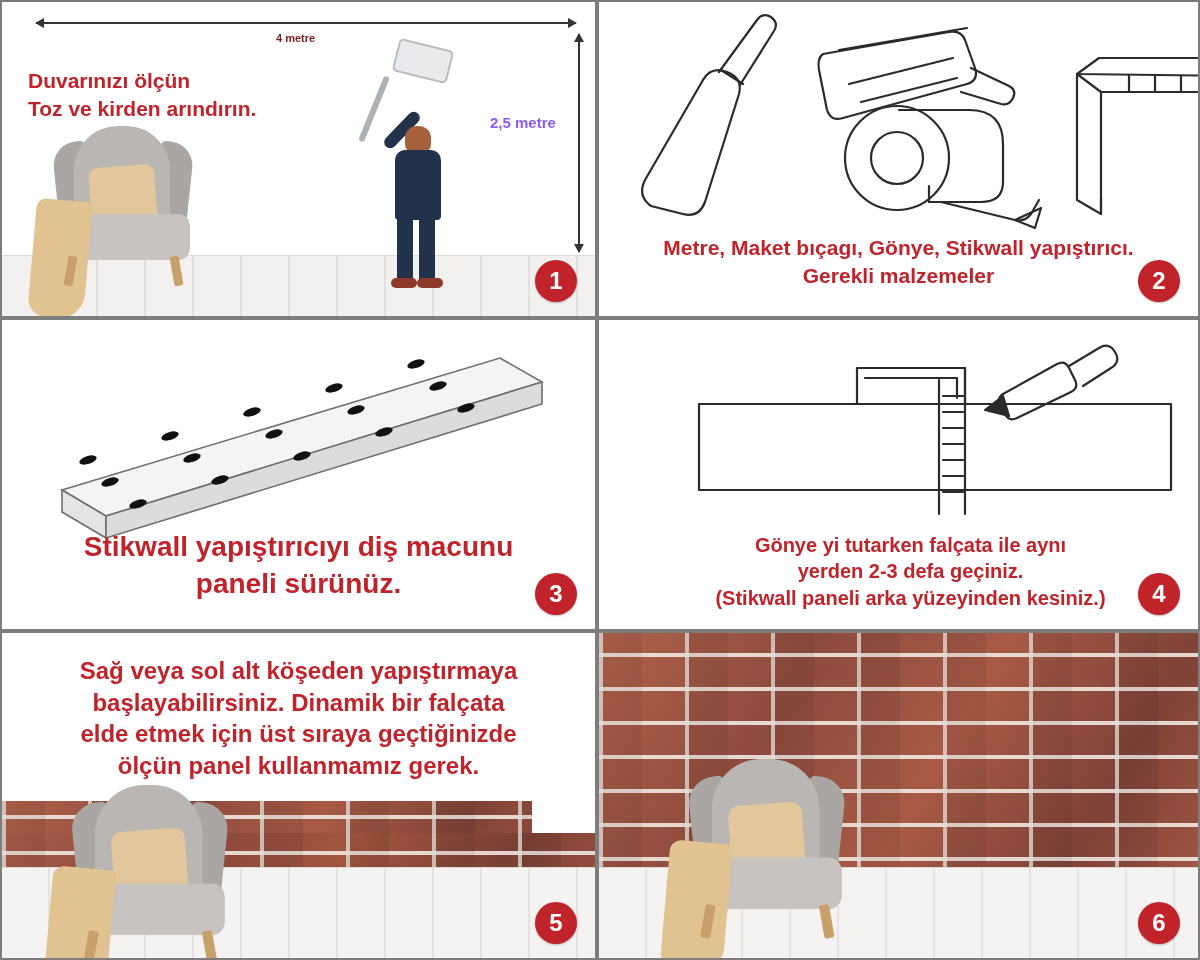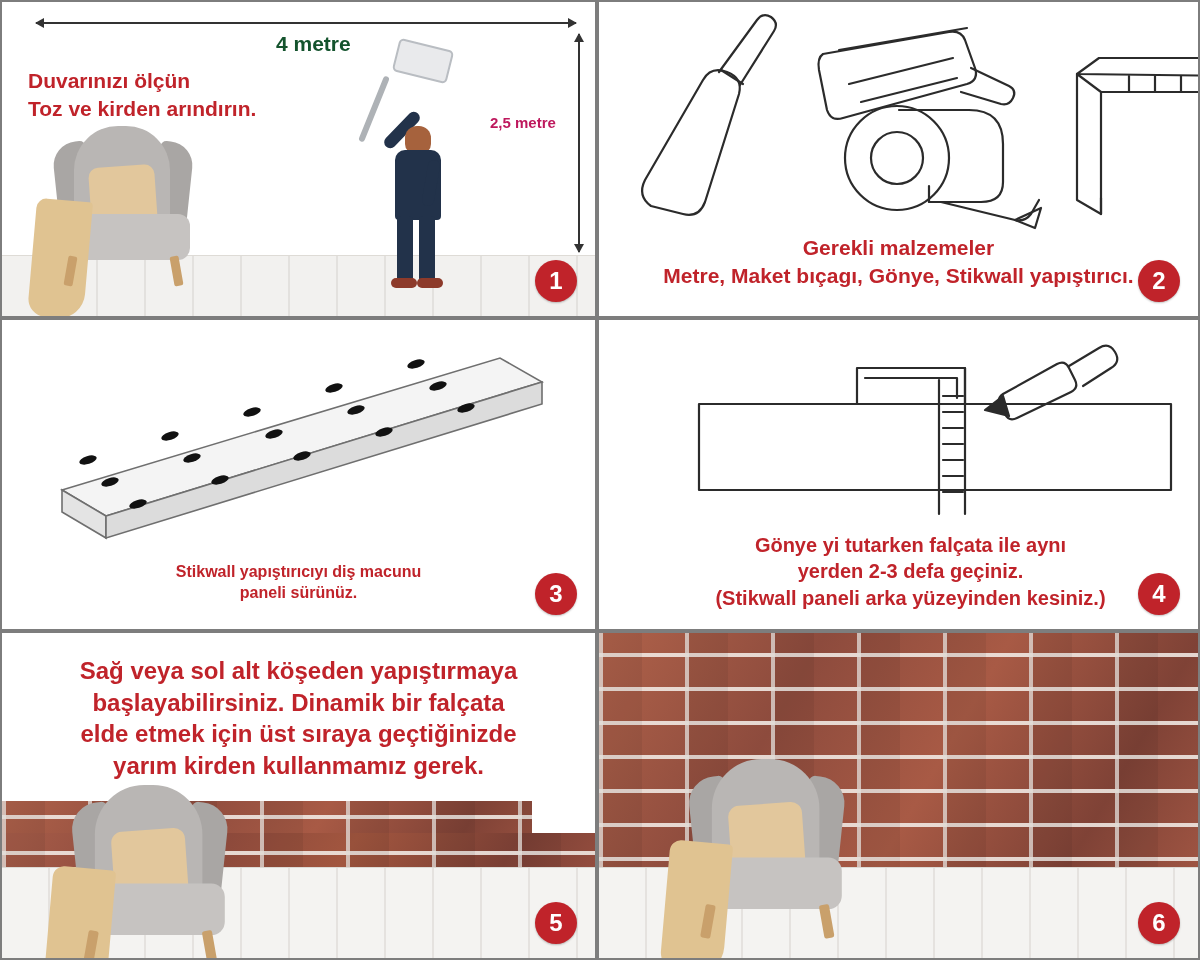--- a/index.html
+++ b/index.html
@@ -65,7 +65,7 @@
   .arrow-h:before{left:-1px;border-right:9px solid #333;}
   .arrow-h:after{right:-1px;border-left:9px solid #333;}
   .label-h{
-    position:absolute;left:268px;top:30px;font-size:21px;font-weight:bold;color:#14532d;
+    position:absolute;left:268px;top:30px;font-size:11px;font-weight:bold;color:#7f1d1d;
     background:#fff;padding:0 6px;
   }
   .arrow-v{

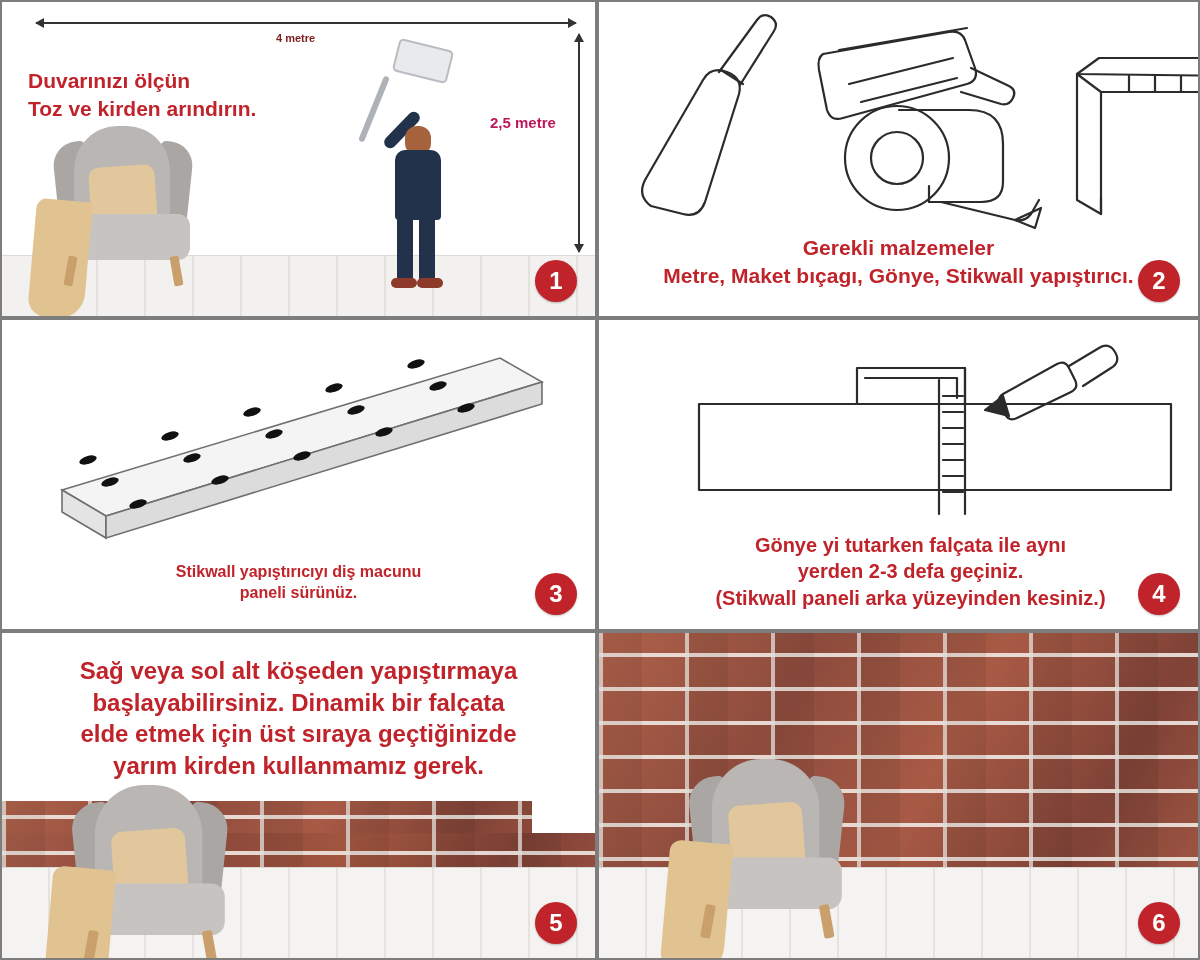--- a/index.html
+++ b/index.html
@@ -78,7 +78,7 @@
   .arrow-v:before{top:-1px;border-bottom:9px solid #333;}
   .arrow-v:after{bottom:-1px;border-top:9px solid #333;}
   .label-v{
-    position:absolute;left:488px;top:112px;font-size:15px;font-weight:bold;color:#be185d;
+    position:absolute;left:488px;top:112px;font-size:15px;font-weight:bold;color:#8b5cf6;
   }
 
   

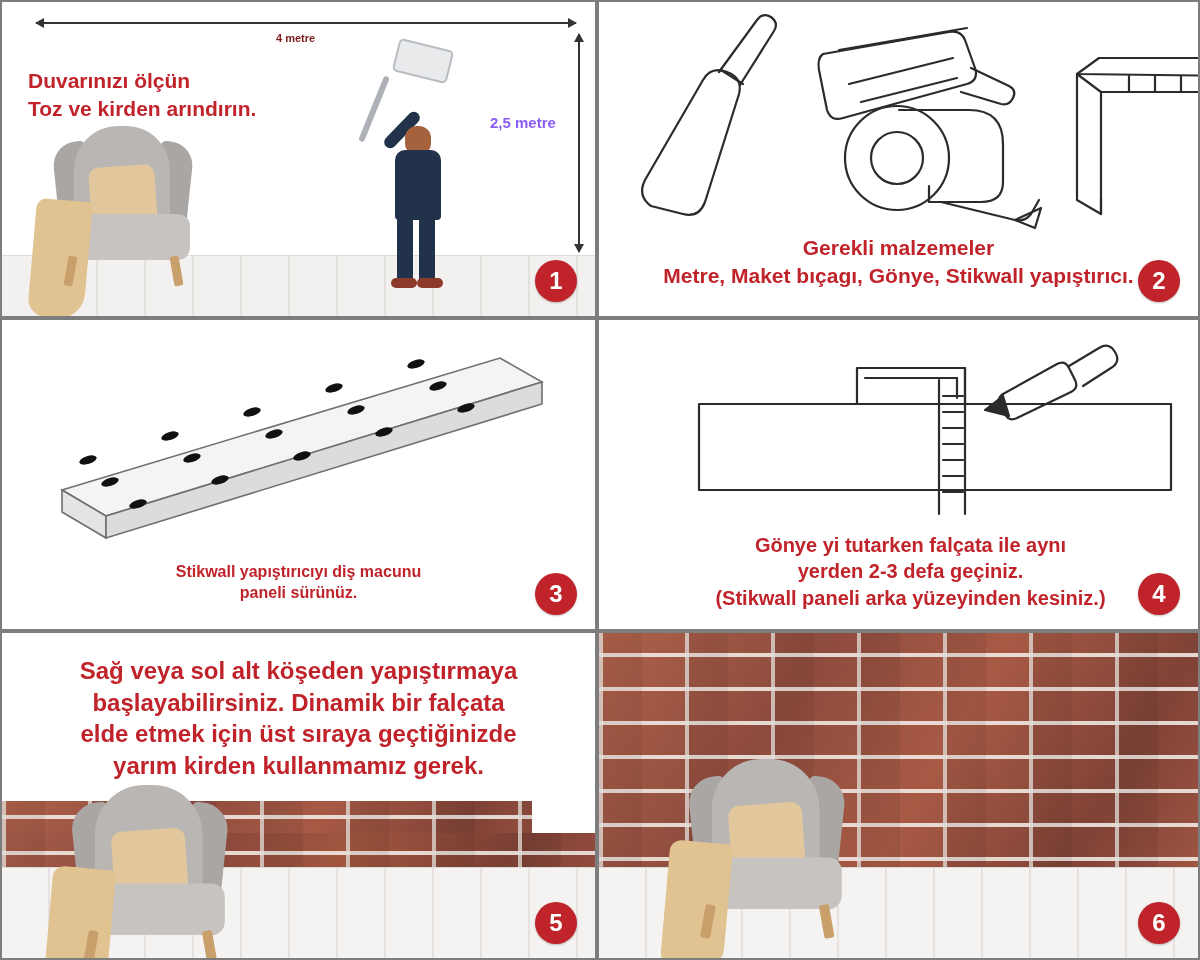--- a/index.html
+++ b/index.html
@@ -256,8 +256,8 @@
     </svg>
 
     <div class="p2-caption redtext">
+      <div>Metre, Maket bıçagı, Gönye, Stikwall yapıştırıcı.</div>
       <div>Gerekli malzemeler</div>
-      <div>Metre, Maket bıçagı, Gönye, Stikwall yapıştırıcı.</div>
     </div>
 
     <div class="badge">2</div>

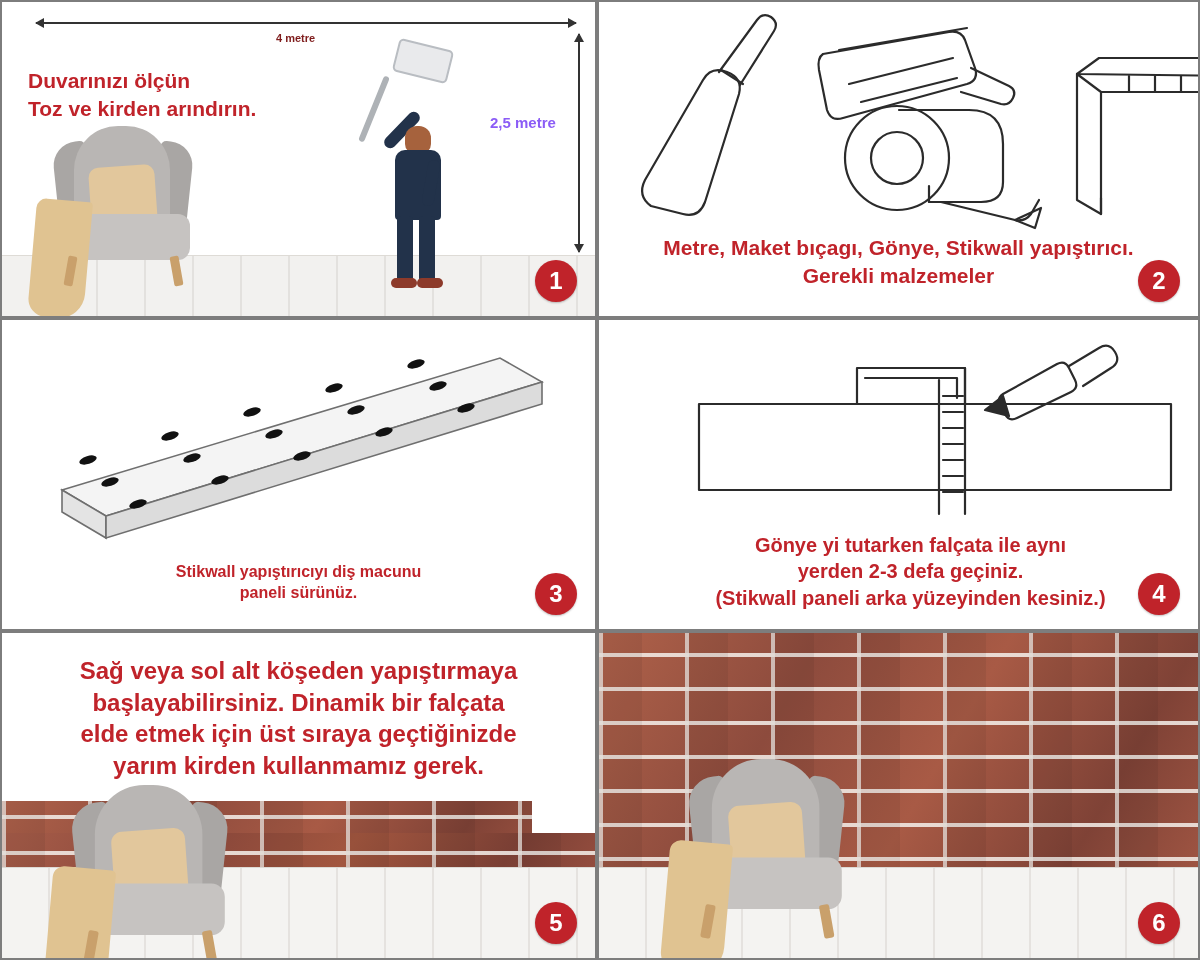--- a/index.html
+++ b/index.html
@@ -138,7 +138,7 @@
 
   
   .p3-caption{
-    position:absolute;left:0;right:0;bottom:26px;text-align:center;font-size:16px;
+    position:absolute;left:0;right:0;bottom:26px;text-align:center;font-size:28px;
   }
 
   

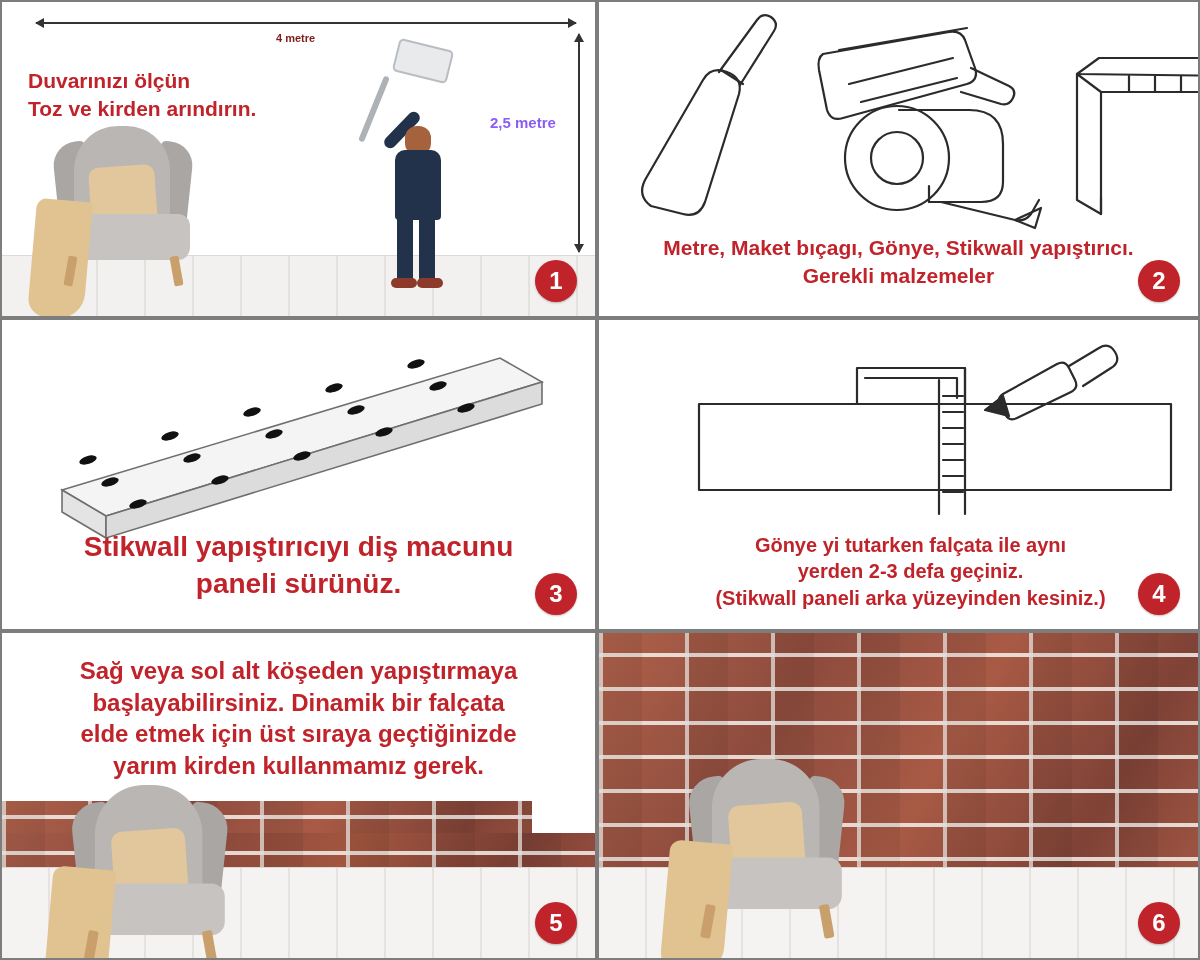--- a/index.html
+++ b/index.html
@@ -331,7 +331,7 @@
       <div>Sağ veya sol alt köşeden yapıştırmaya</div>
       <div>başlayabilirsiniz. Dinamik bir falçata</div>
       <div>elde etmek için üst sıraya geçtiğinizde</div>
-      <div>yarım kirden kullanmamız gerek.</div>
+      <div>ölçün panel kullanmamız gerek.</div>
     </div>
 
     <div class="chair" style="left:66px;top:152px;transform:scale(1.12);transform-origin:left top;z-index:25;">

